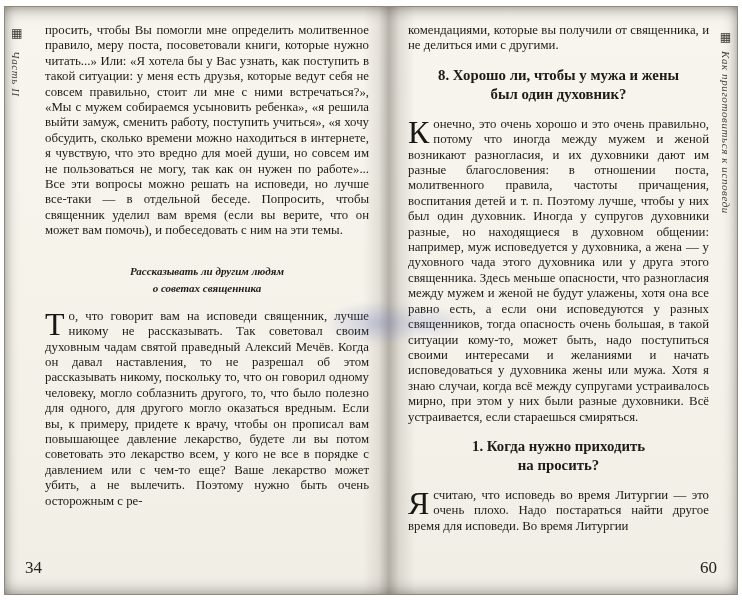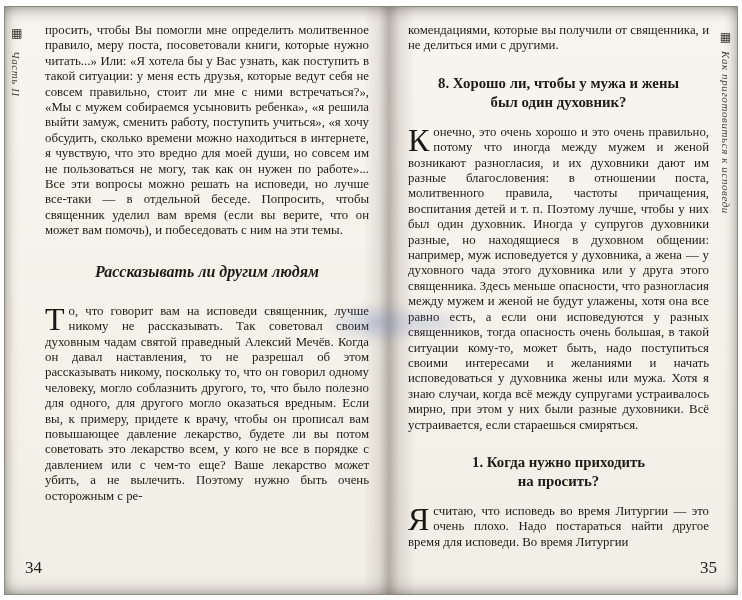--- a/index.html
+++ b/index.html
@@ -66,7 +66,7 @@
   }
   .q-head {
     text-align:center; font-weight:bold;
-    font-size:14.8px; line-height:19px; margin:20px 0 13px;
+    font-size:14.8px; line-height:19px; margin:12px 0 13px;
   }
   .dropcap {
     float:left; font-size:32px; line-height:26px;

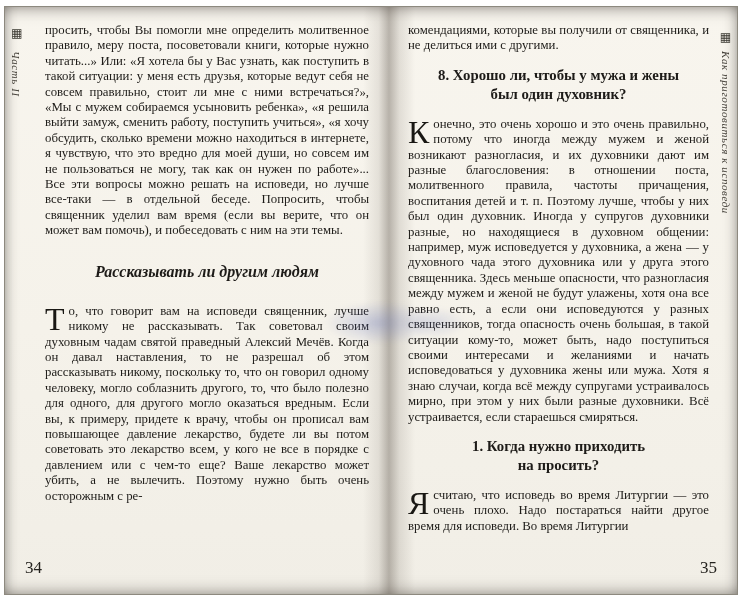--- a/index.html
+++ b/index.html
@@ -62,7 +62,7 @@
 
   .center-head-italic {
     text-align:center; font-weight:bold; font-style:italic;
-    font-size:16px; line-height:17px; margin:24px 0 24px;
+    font-size:11px; line-height:17px; margin:24px 0 12px;
   }
   .q-head {
     text-align:center; font-weight:bold;

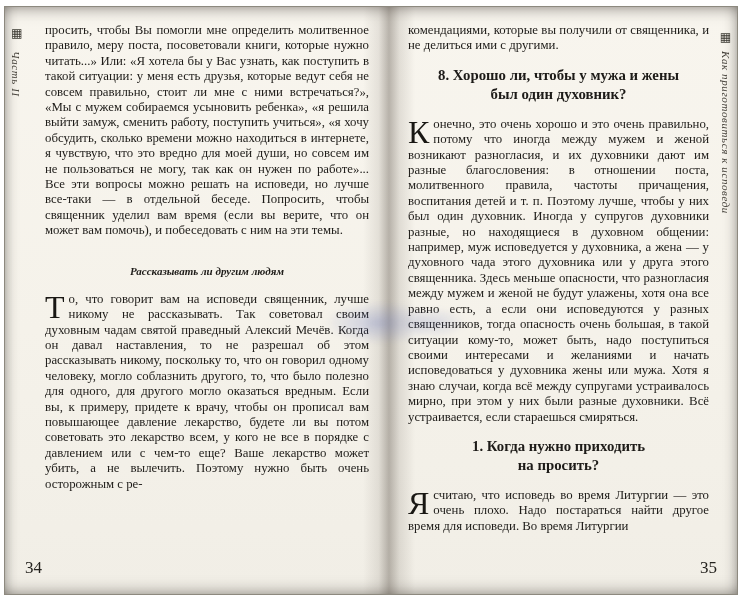--- a/index.html
+++ b/index.html
@@ -98,6 +98,7 @@
 
       <div class="center-head-italic">
         <div>Рассказывать ли другим людям</div>
+        <div>о советах священника</div>
       </div>
 
       <p class="para"><span class="dropcap">Т</span><span>о, что говорит вам на исповеди священник, лучше никому не рассказывать. Так советовал своим духовным чадам святой праведный Алексий Мечёв. Когда он давал наставления, то не разрешал об этом рассказывать никому, поскольку то, что он говорил одному человеку, могло соблазнить другого, то, что было полезно для одного, для другого могло оказаться вредным. Если вы, к примеру, придете к врачу, чтобы он прописал вам повышающее давление лекарство, будете ли вы потом советовать это лекарство всем, у кого не все в порядке с давлением или с чем-то еще? Ваше лекарство может убить, а не вылечить. Поэтому нужно быть очень осторожным с ре-</span></p>

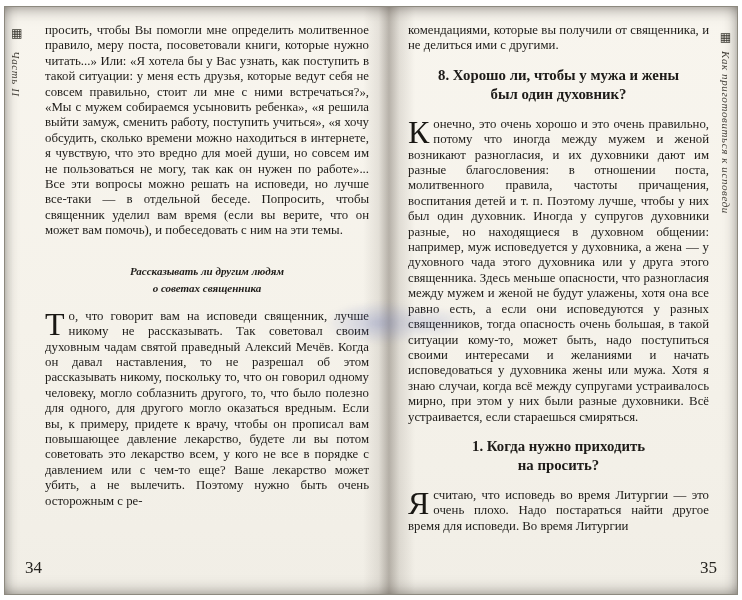--- a/index.html
+++ b/index.html
@@ -129,7 +129,7 @@
       <p class="para"><span class="dropcap">Я</span><span> считаю, что исповедь во время Литургии — это очень плохо. Надо постараться найти другое время для исповеди. Во время Литургии</span></p>
     </div>
 
-    <div class="page-num">35</div>
+    <div class="page-num">60</div>
   </div>
 
   <div class="smudge a"></div>

